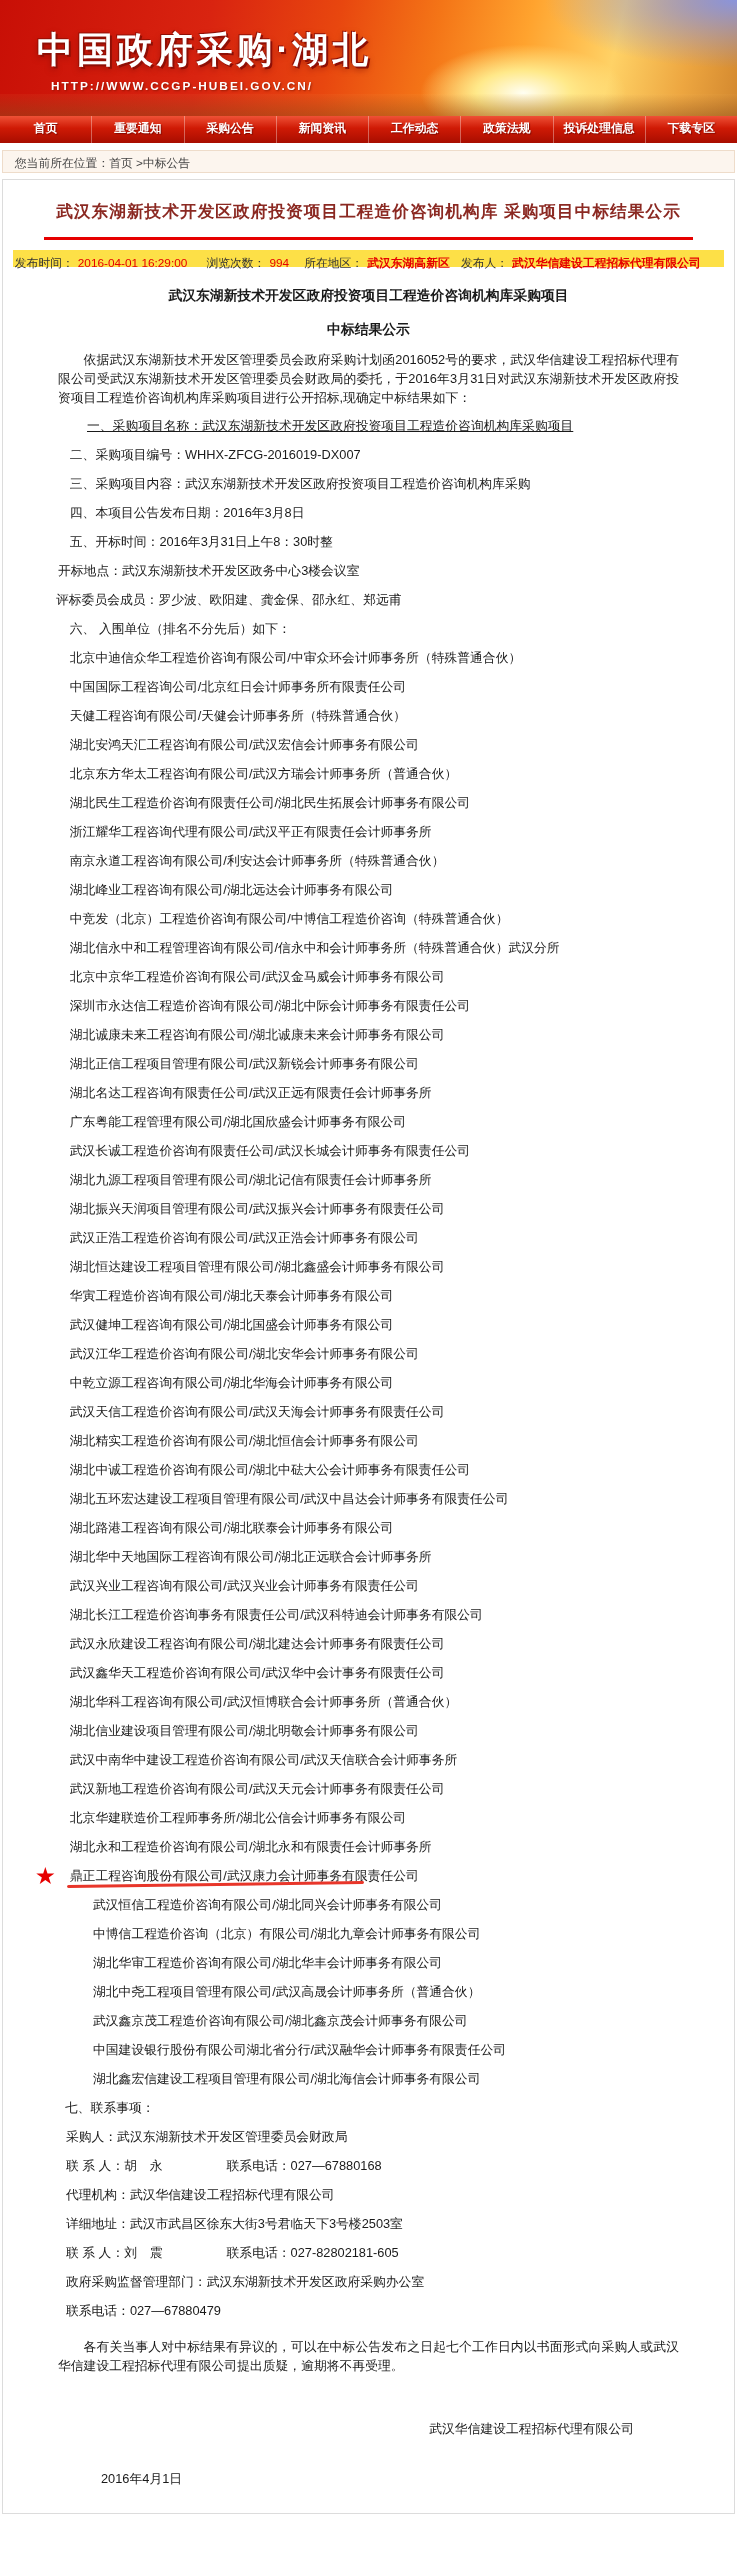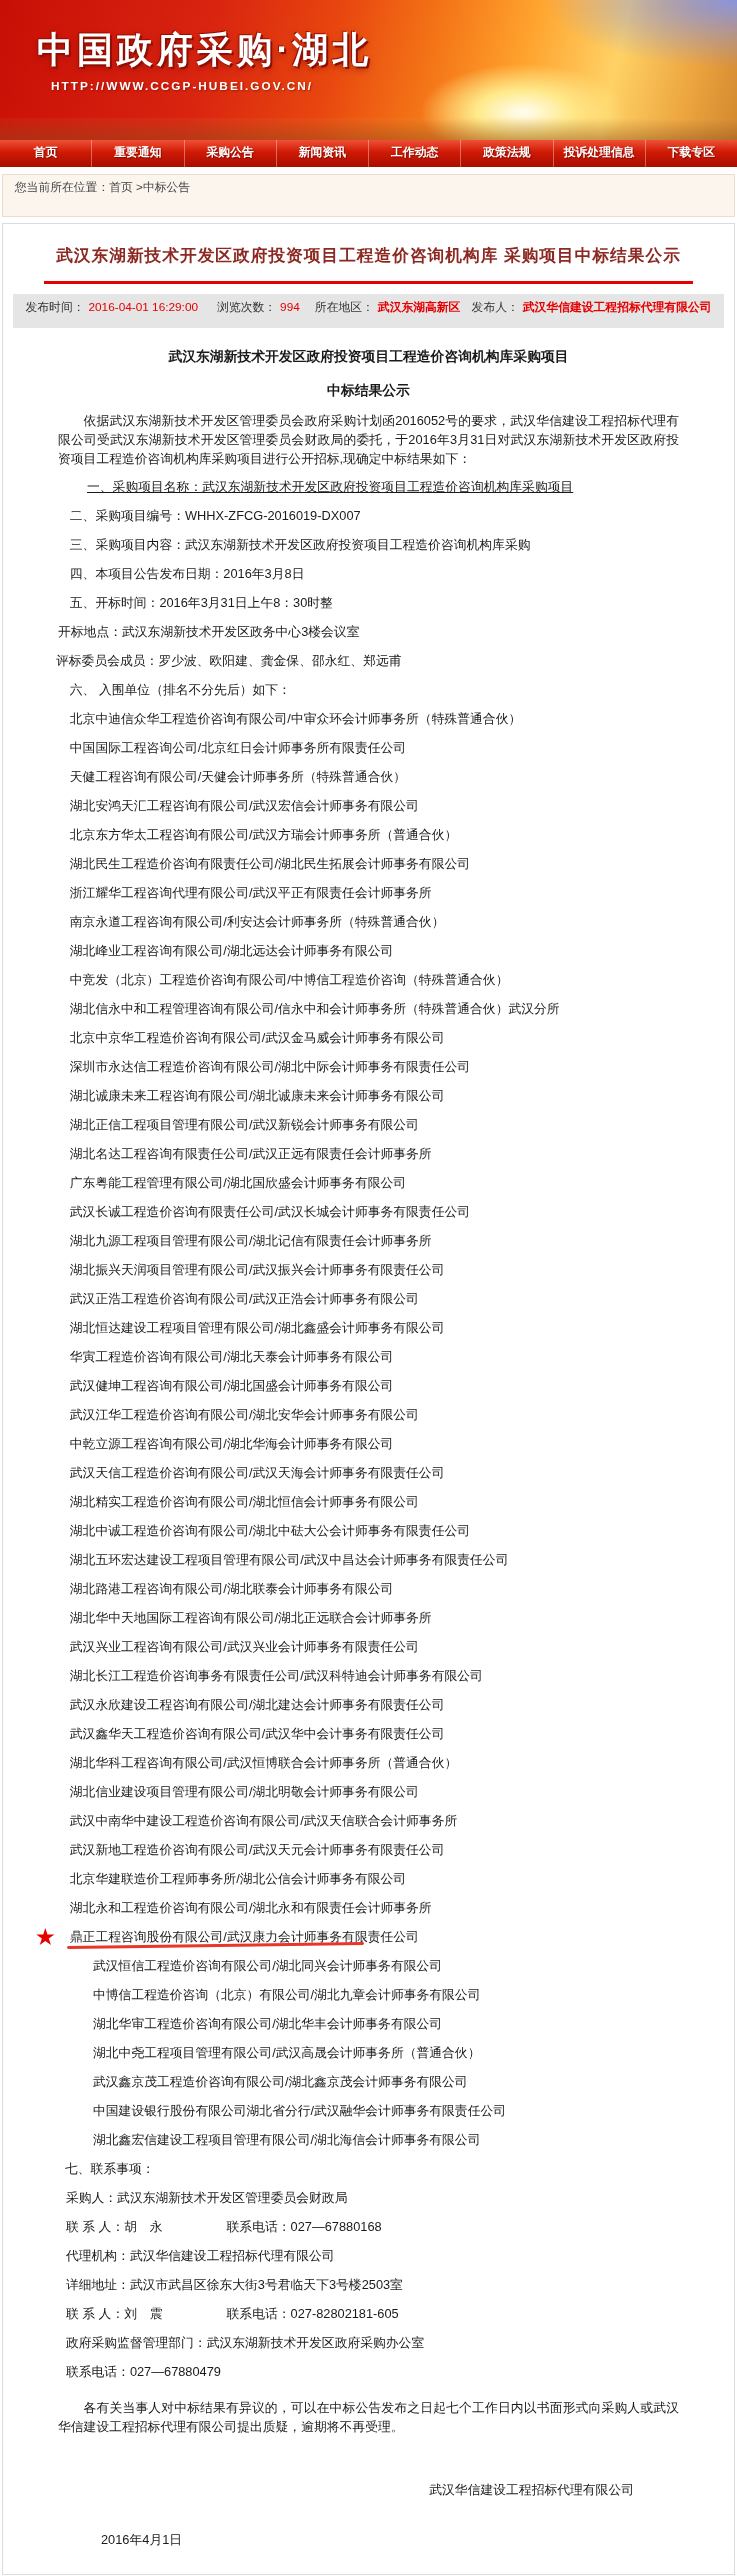--- a/index.html
+++ b/index.html
@@ -8,7 +8,7 @@
   .page { width:737px; min-height:2576px; background:#fff; }
 
   
-  .banner { position:relative; height:140px; overflow:hidden;
+  .banner { position:relative; height:116px; overflow:hidden;
     background:
       radial-gradient(ellipse 147px 69px at 71% 80%, #fffef2 0%, #ffe98a 32%, rgba(255,214,90,0) 70%),
       radial-gradient(ellipse 275px 98px at 100% 0%, #8a94dc 0%, rgba(138,148,220,0) 70%),

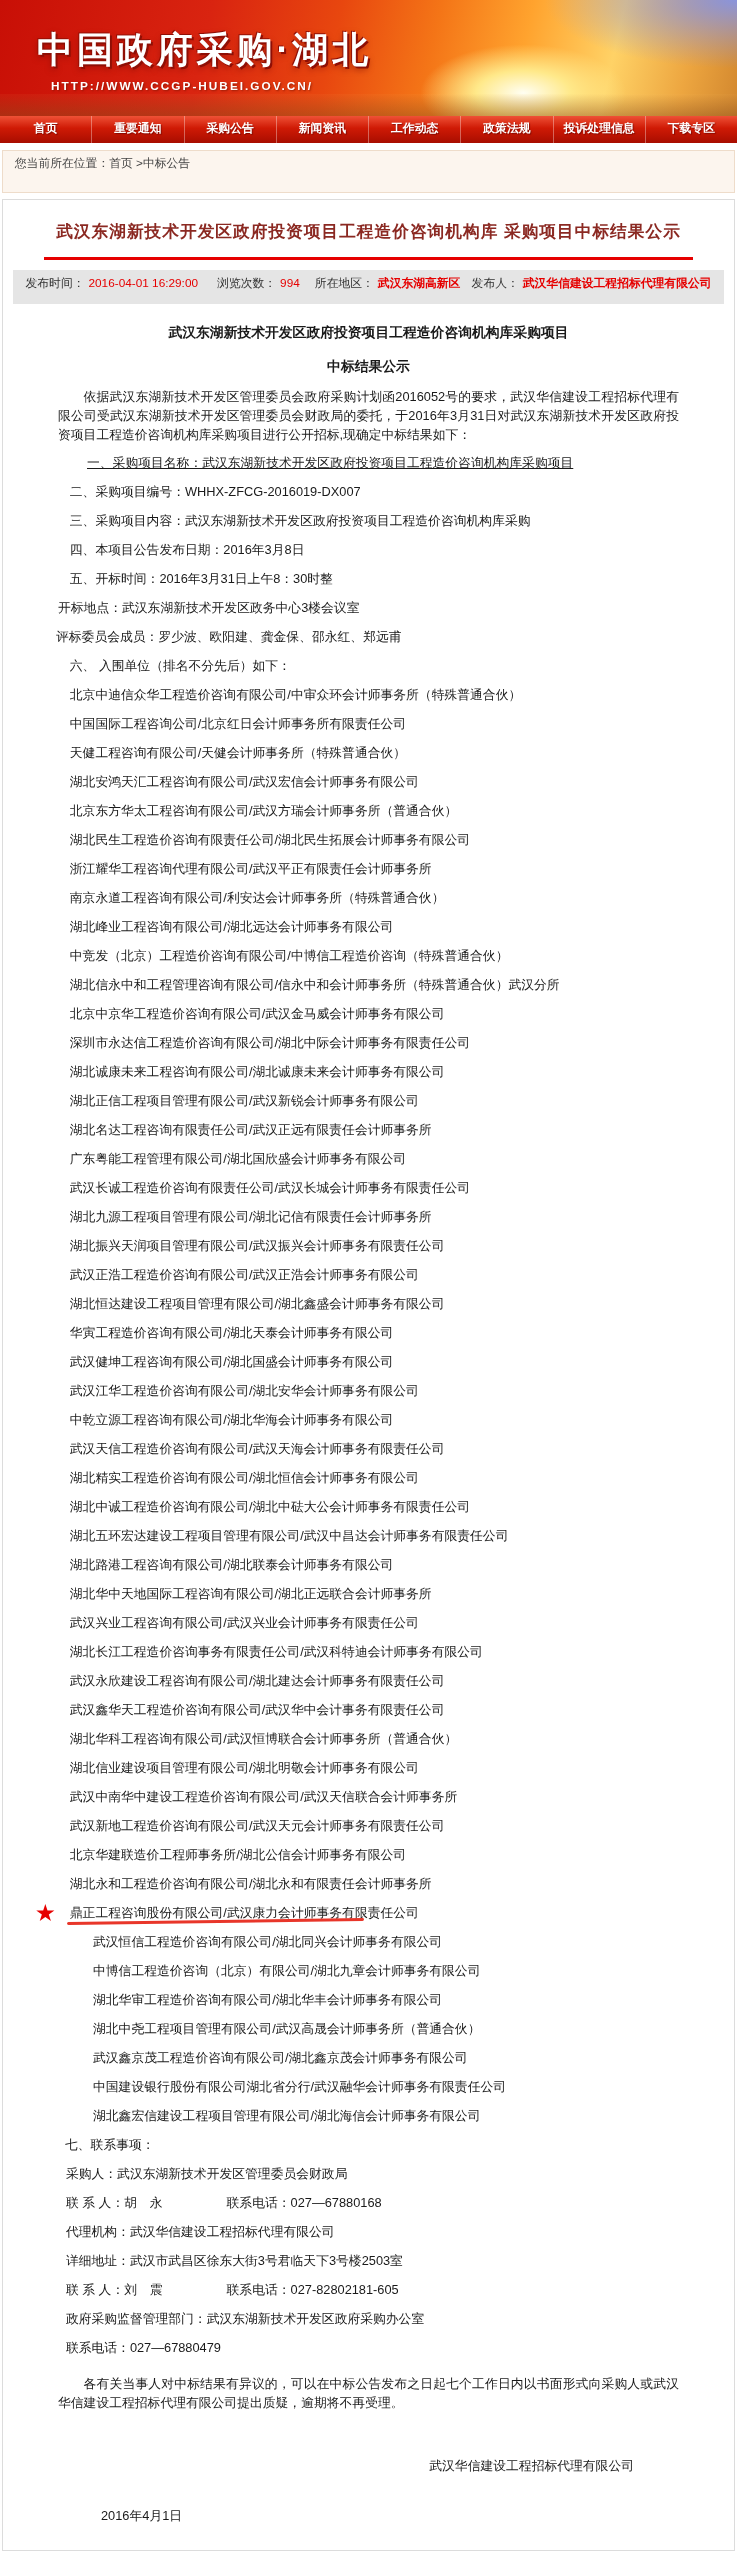--- a/index.html
+++ b/index.html
@@ -31,7 +31,7 @@
   .nav-item:last-child { border-right:none; }
 
   
-  .crumb { margin:7.9px 2px 5.9px 2px; height:43px; line-height:24.6px; background:#fcf5ee;
+  .crumb { margin:7.9px 2px 5.9px 2px; height:23px; line-height:24.6px; background:#fcf5ee;
     border:1px solid #eedcca; font-size:11.8px; color:#444; padding-left:11.8px; }
   .crumb a { color:#444; text-decoration:none; }
 

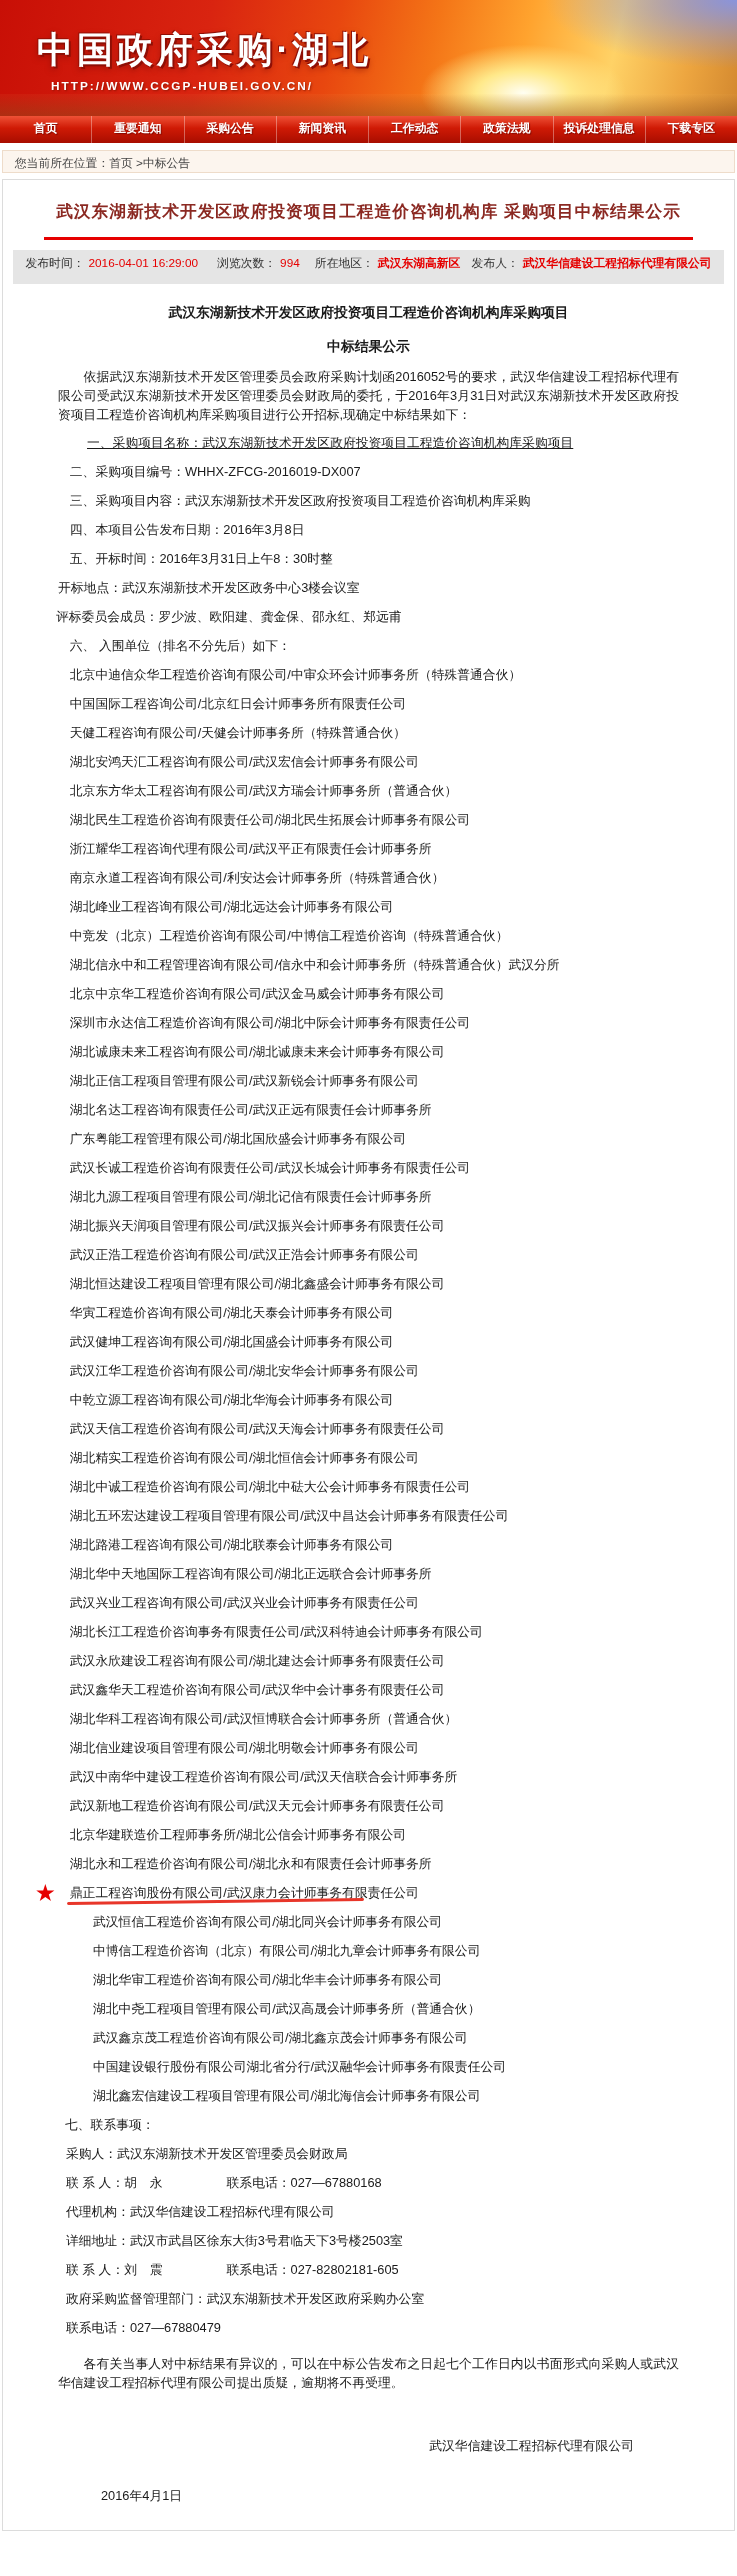--- a/index.html
+++ b/index.html
@@ -40,7 +40,7 @@
   .art-title { text-align:center; font-size:16.7px; font-weight:bold; color:#8b2922;
     line-height:23.6px; margin:0 29.5px 13.8px 29.5px; letter-spacing:1px; }
   .red-rule { height:2.9px; background:#e60000; margin:0 41px 9.8px 41px; }
-  .meta { height:34px; line-height:26.5px; background:#e5e5e5; margin:0 9.8px; text-align:center;
+  .meta { height:17px; line-height:26.5px; background:#fde047; margin:0 9.8px; 
     font-size:11.8px; color:#333; white-space:nowrap; }
   .meta .m-red { color:#e60000; }
   .meta .m-redb { color:#e60000; font-weight:bold; }

